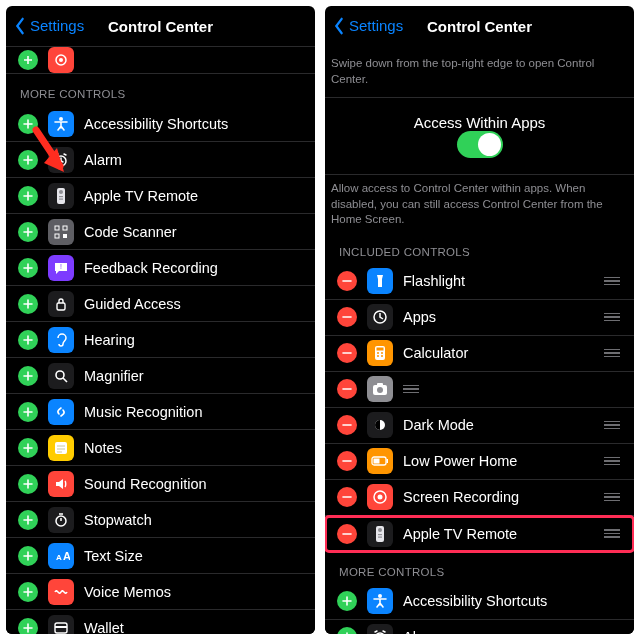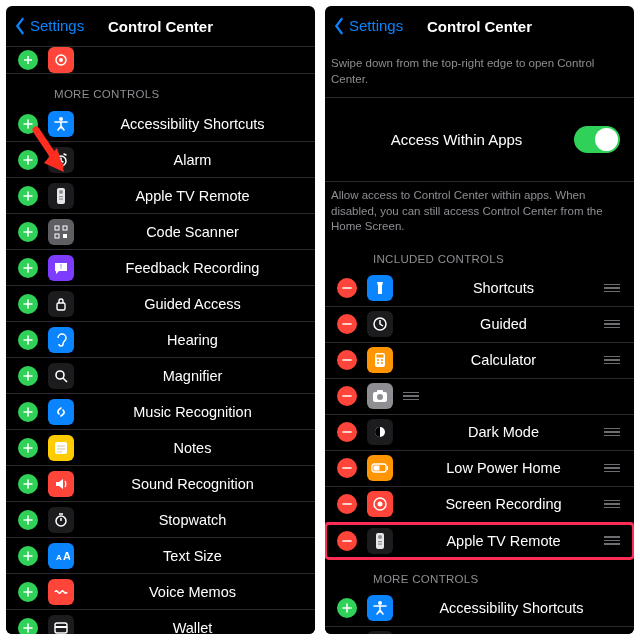--- a/index.html
+++ b/index.html
@@ -28,7 +28,7 @@
   .scroll { height: calc(100% - 40px); overflow:hidden; }
   .section-head {
     color:#8e8e93; font-size:11.5px; letter-spacing:0.3px;
-    padding: 14px 14px 6px; text-transform: uppercase; margin-left: 34px;
+    padding: 14px 14px 6px; text-transform: uppercase;
   }
   .section-foot {
     color:#8e8e93; font-size:11.5px; line-height:1.35;

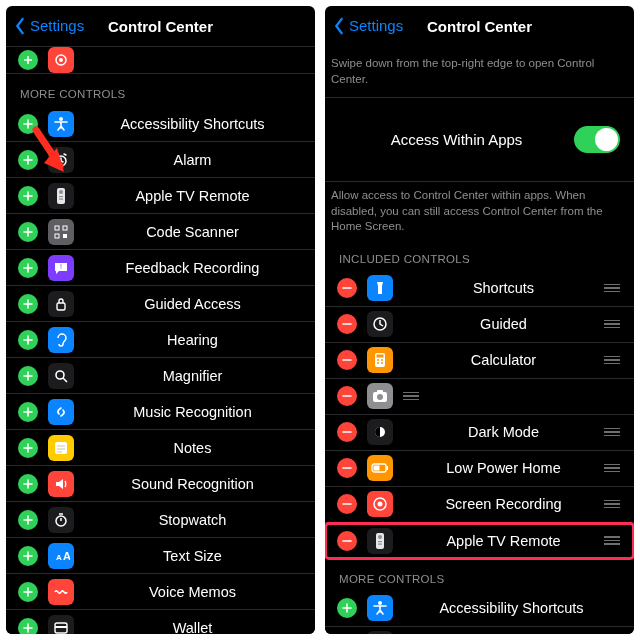--- a/index.html
+++ b/index.html
@@ -56,7 +56,7 @@
     display:flex; align-items:center; justify-content:center;
     font-size:14px;
   }
-  .label { flex:1; font-size:14.5px;text-align:center; }
+  .label { flex:1; font-size:14.5px; }
   .grip { color:#6e6e72; display:flex; flex-direction:column; gap:2px; }
   .grip span { width:16px; height:1.5px; background:#6e6e72; display:block; }
   .toggle-row {

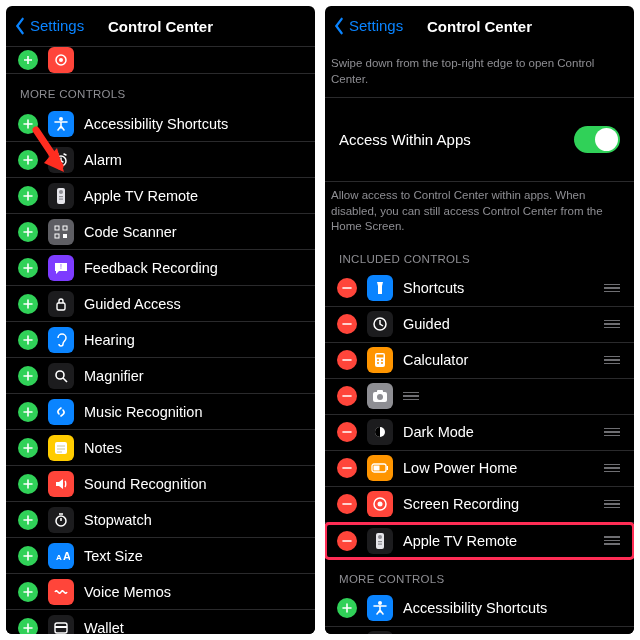--- a/index.html
+++ b/index.html
@@ -61,7 +61,7 @@
   .grip span { width:16px; height:1.5px; background:#6e6e72; display:block; }
   .toggle-row {
     display:flex; align-items:center; justify-content:space-between;
-    padding: 28px 14px; background:#000;
+    padding: 16px 14px; background:#000;flex-direction:column;
   }
   .toggle {
     width:46px; height:27px; border-radius:14px; background:#30d158;

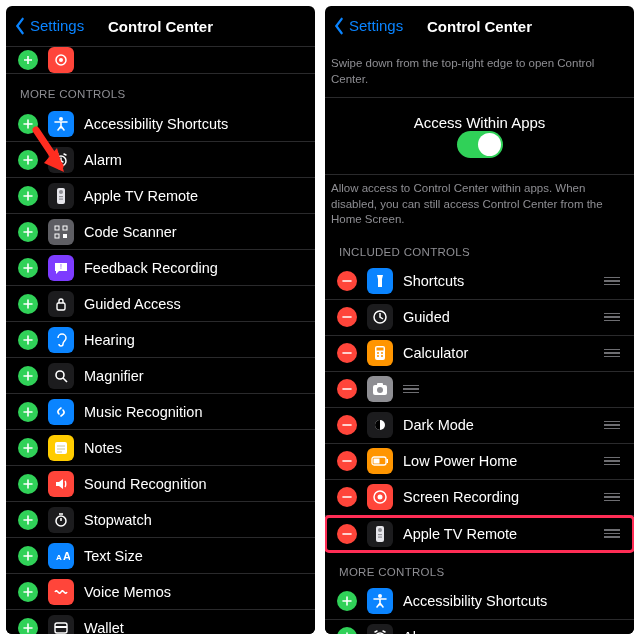--- a/index.html
+++ b/index.html
@@ -367,7 +367,7 @@
               <path d="M2 2h6l-1 4v8H3V6z" fill="#fff"></path>
             </svg>
           </div>
-          <span class="label">Shortcuts</span>
+          <span class="label">Flashlight</span>
           <div class="grip">
             <span></span>
             <span></span>

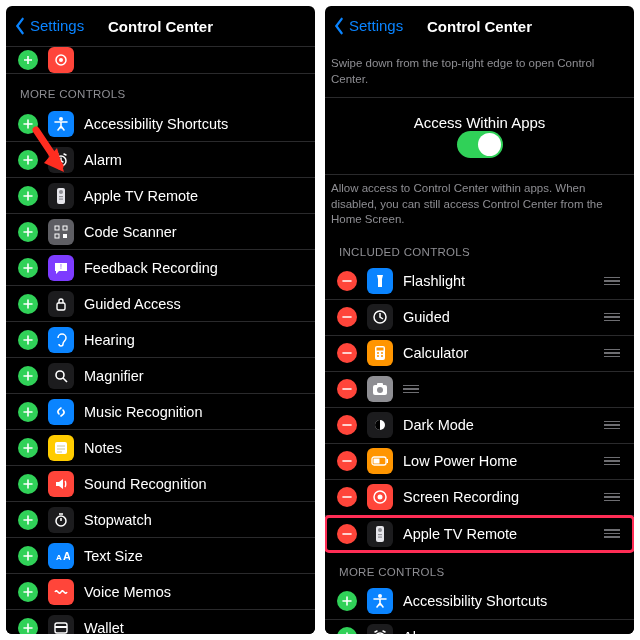--- a/index.html
+++ b/index.html
@@ -386,7 +386,7 @@
               <path d="M8 4v4l3 2" stroke="#fff" stroke-width="1.5" fill="none"></path>
             </svg>
           </div>
-          <span class="label">Guided</span>
+          <span class="label">Apps</span>
           <div class="grip">
             <span></span>
             <span></span>

